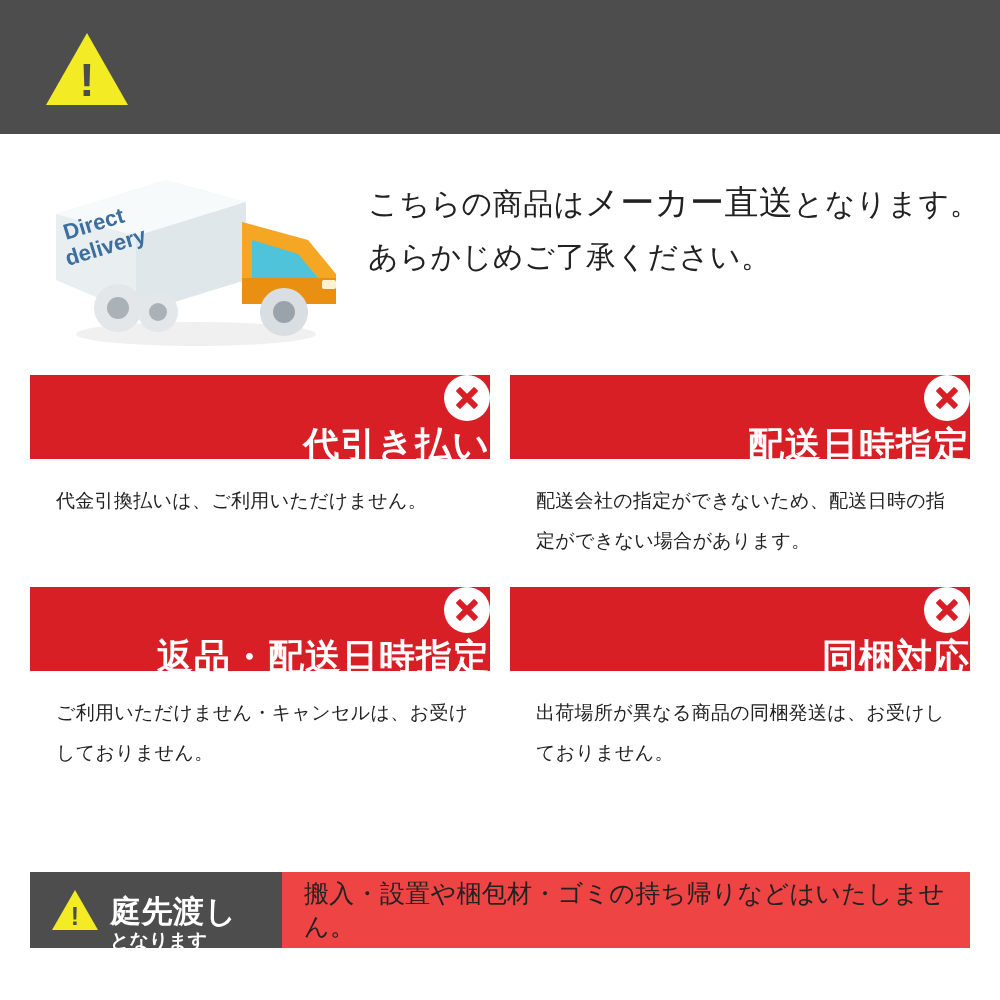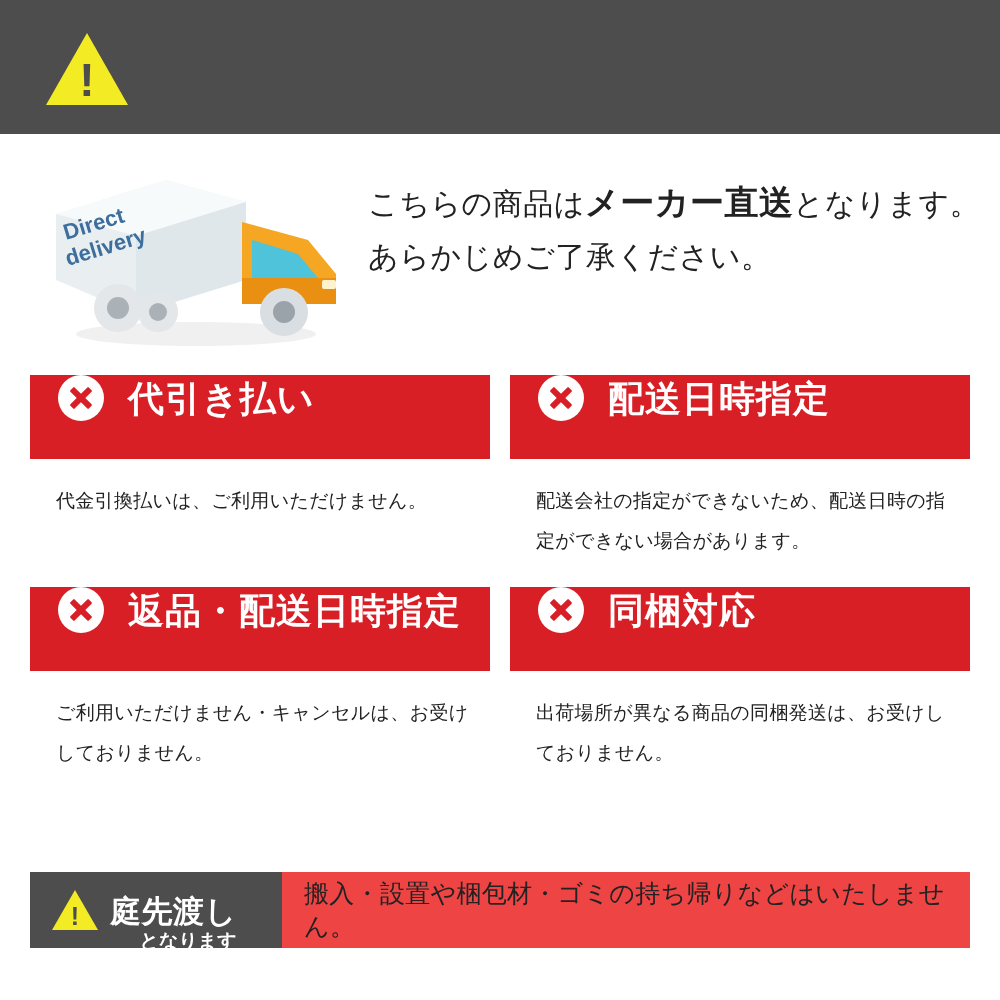--- a/index.html
+++ b/index.html
@@ -91,7 +91,7 @@
     letter-spacing: 0.5px;
   }
   .intro-text .strong {
-    font-weight: bold;
+    font-weight: normal;
     font-size: 34px;
   }
 

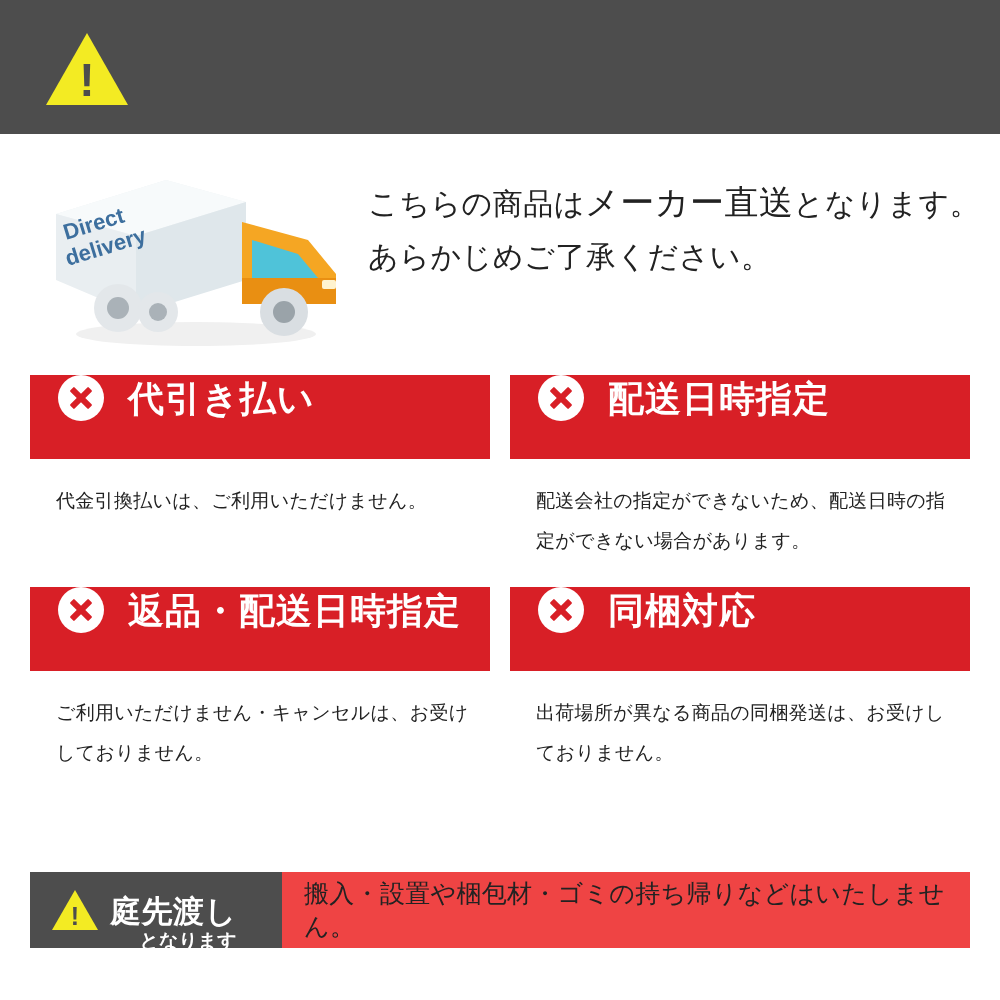--- a/index.html
+++ b/index.html
@@ -113,9 +113,10 @@
     background: #d81f26;
     height: 84px;
     display: flex;
-    align-items: flex-start;
+    align-items: flex-end;
     padding-left: 28px;
     box-sizing: border-box;
+    flex-direction: column;
   }
   .x-circle {
     width: 46px;

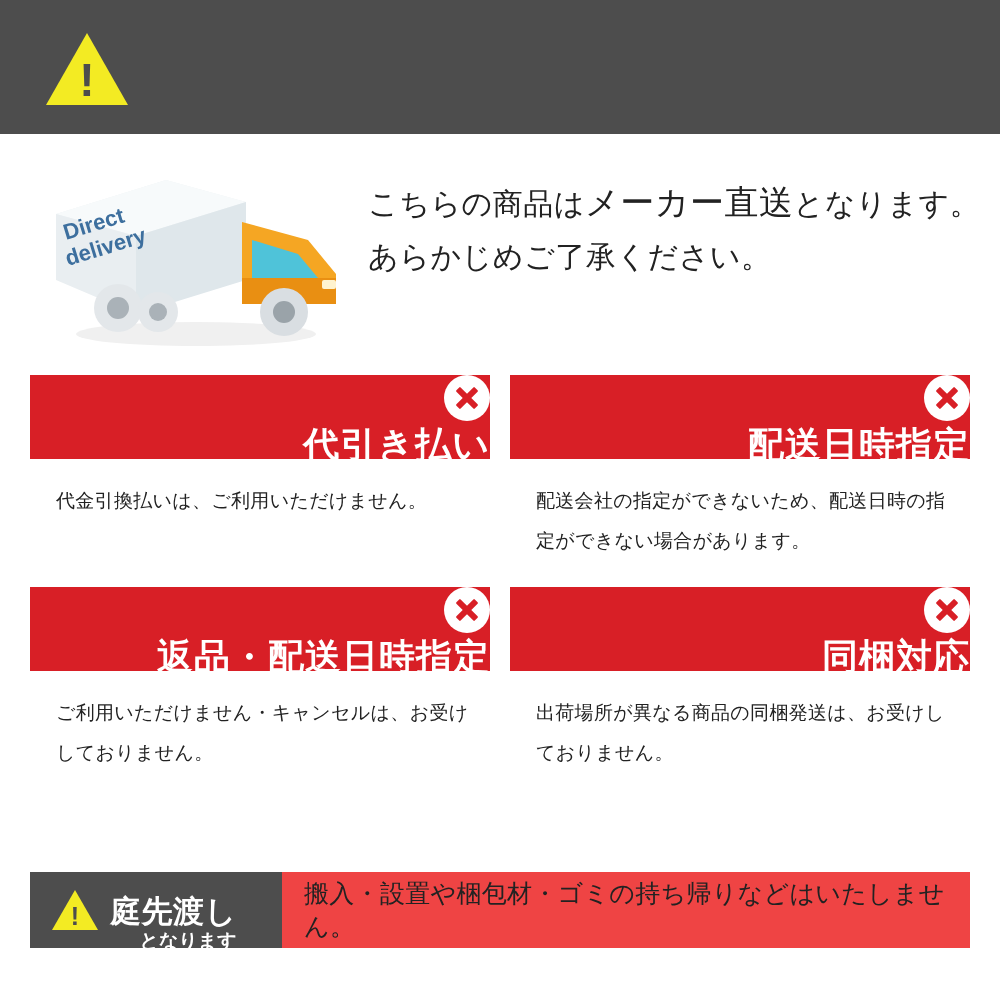--- a/index.html
+++ b/index.html
@@ -216,7 +216,6 @@
     font-size: 19px;
     font-weight: bold;
     margin-top: 3px;
-    text-align: right;
   }
   .footer-right {
     flex: 1;

